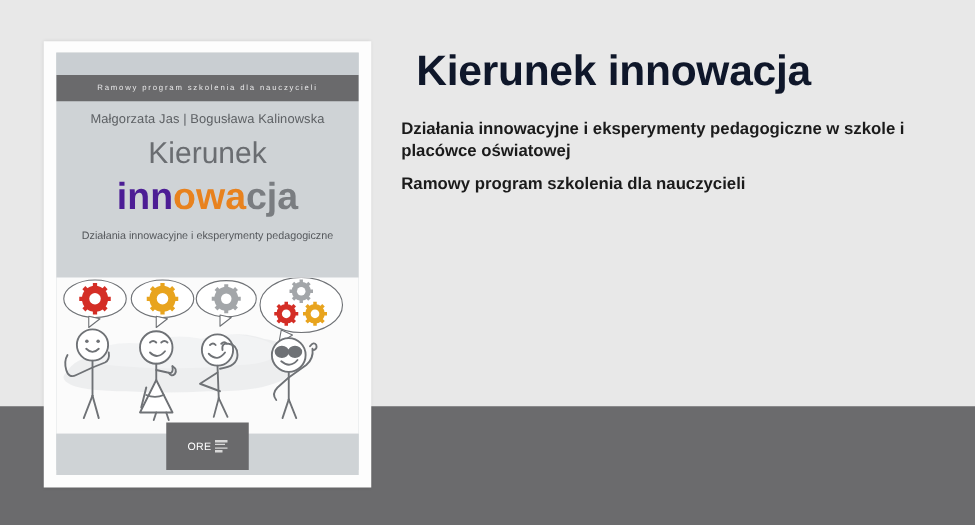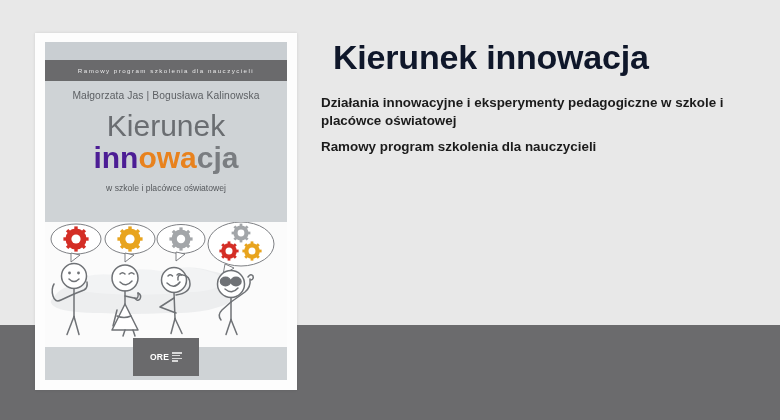--- a/index.html
+++ b/index.html
@@ -87,7 +87,7 @@
     top: 68px;
     width: 242px;
     text-align: center;
-    font-size: 30px;
+    font-size: 24px;
     color: #6a6d71;
     letter-spacing: 0px;
     line-height: 1.05;

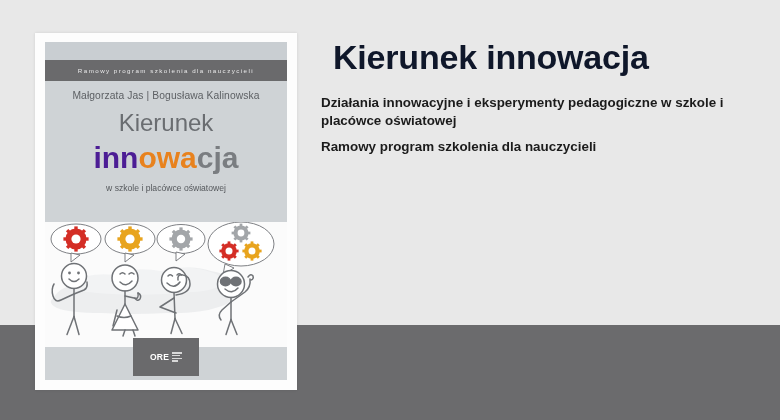--- a/index.html
+++ b/index.html
@@ -222,6 +222,7 @@
       <div id="cover-title2"><span class="seg-red">inn</span><span class="seg-orng">owa</span><span class="seg-gray">cja</span></div>
 
       <div id="cover-subtitle">
+        <div>Działania innowacyjne i eksperymenty pedagogiczne</div>
         <div>w szkole i placówce oświatowej</div>
       </div>
 

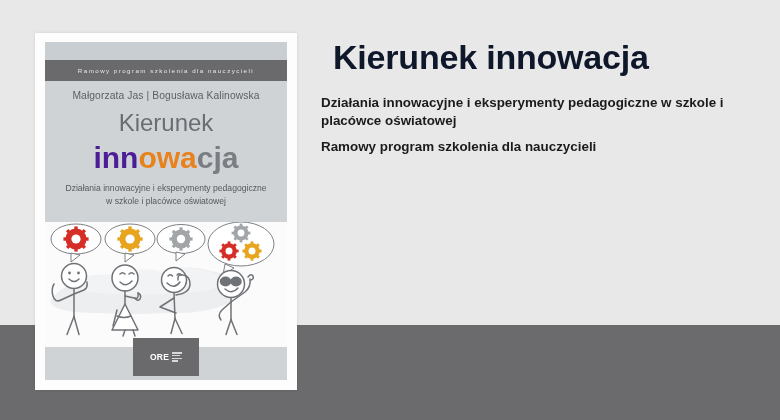--- a/index.html
+++ b/index.html
@@ -223,7 +223,6 @@
 
       <div id="cover-subtitle">
         <div>Działania innowacyjne i eksperymenty pedagogiczne</div>
-        <div>w szkole i placówce oświatowej</div>
       </div>
 
       <div id="cover-illus">

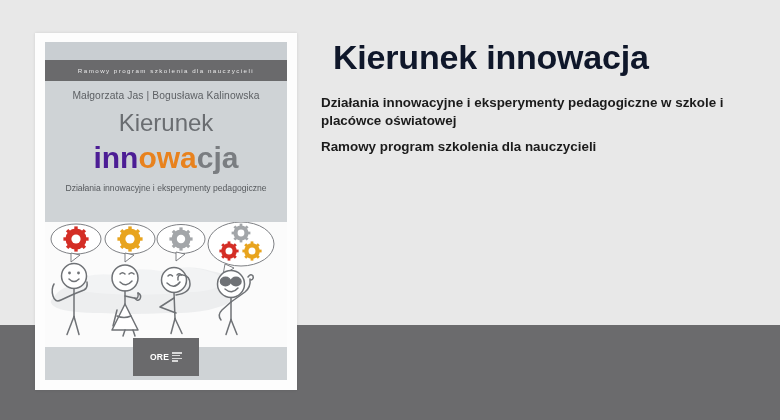--- a/index.html
+++ b/index.html
@@ -150,7 +150,7 @@
   #ore-logo-box .ore-word {
     color: #ffffff;
     font-size: 8.5px;
-    font-weight: bold;
+    font-weight: normal;
     letter-spacing: 0.2px;
     display: flex;
     align-items: center;

